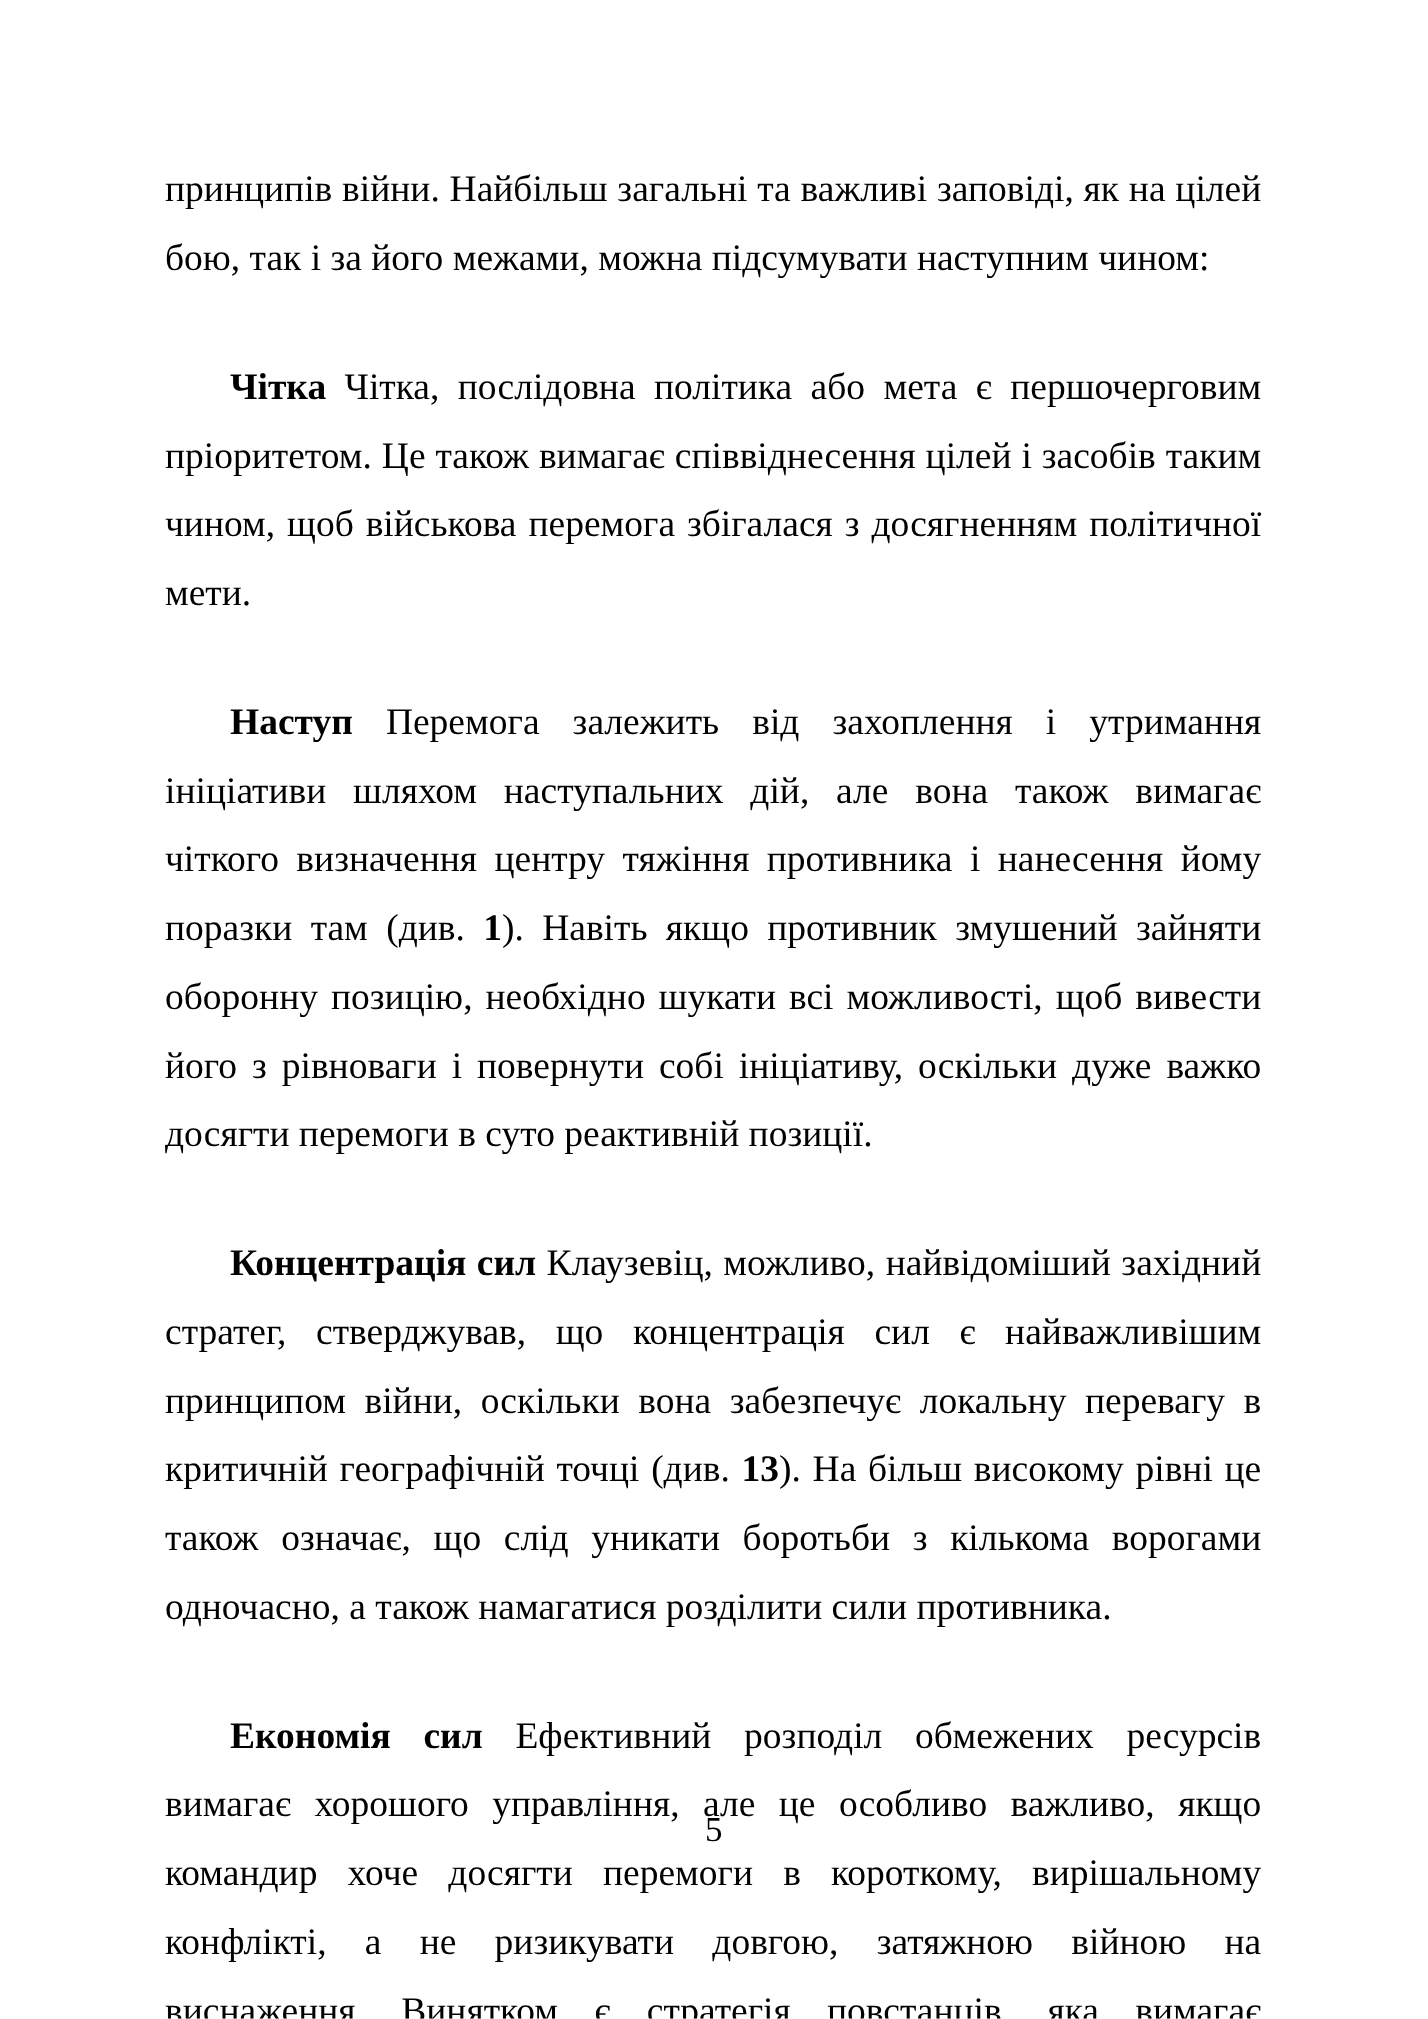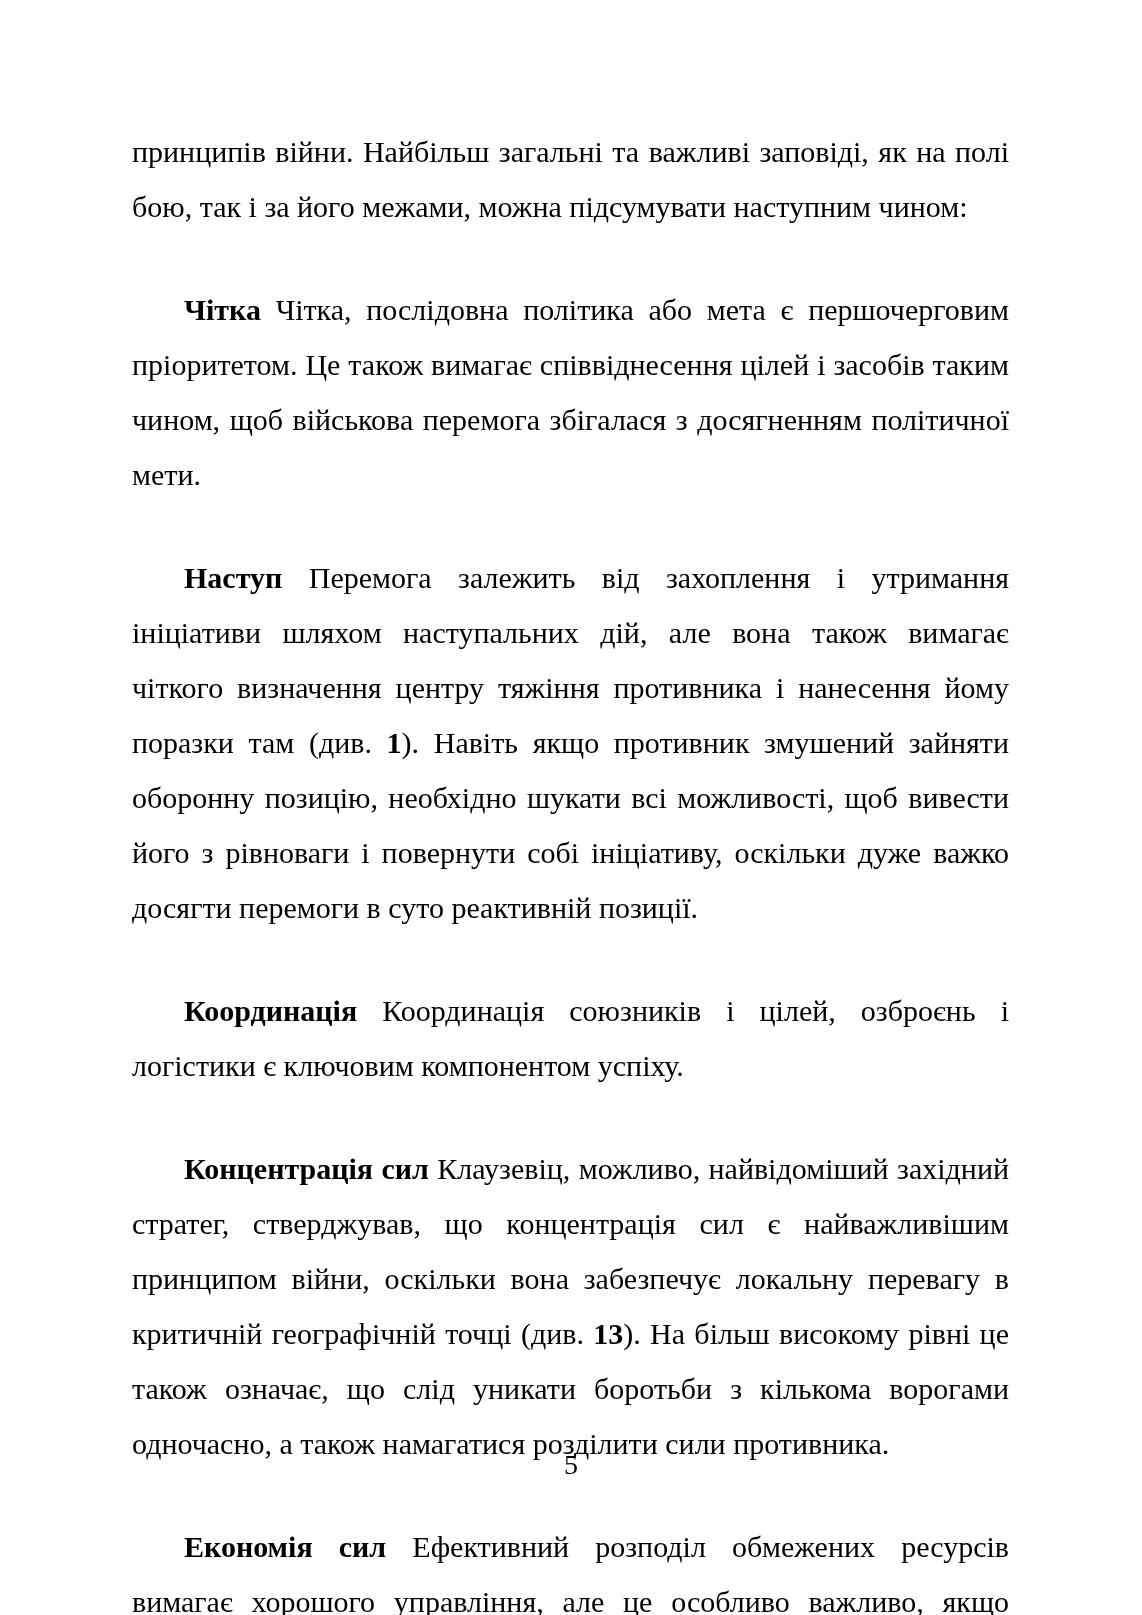--- a/index.html
+++ b/index.html
@@ -81,7 +81,7 @@
 
   <div class="content">
 
-    <p class="para continuation">принципів війни. Найбільш загальні та важливі заповіді, як на полі бою, так і за його межами, можна підсумувати наступним чином:</p>
+    <p class="para continuation">принципів війни. Найбільш загальні та важливі заповіді, як на цілей бою, так і за його межами, можна підсумувати наступним чином:</p>
 
     <p class="para indented"><span class="lead">Чітка</span><span> Чітка, послідовна політика або мета є першочерговим пріоритетом. Це також вимагає співвіднесення цілей і засобів таким чином, щоб військова перемога збігалася з досягненням політичної мети.</span><span class="ref"></span><span></span></p>
 

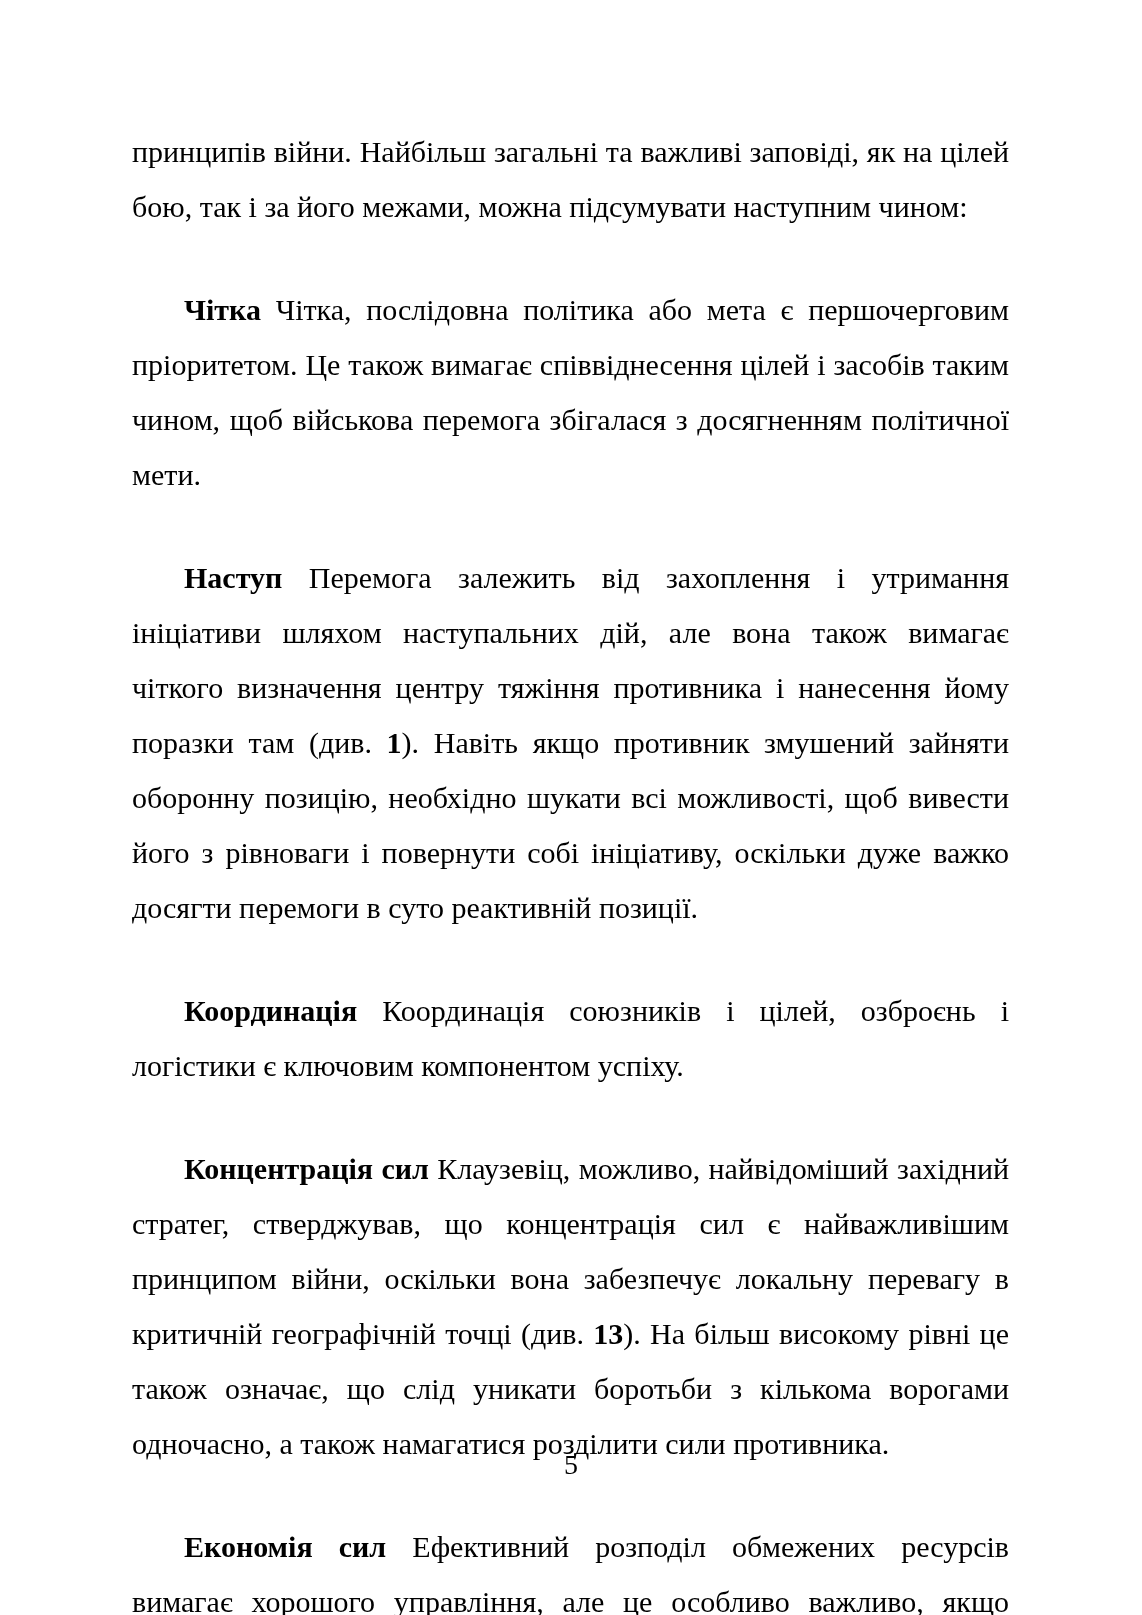--- a/index.html
+++ b/index.html
@@ -87,7 +87,6 @@
 
     <p class="para indented"><span class="lead">Наступ</span><span> Перемога залежить від захоплення і утримання ініціативи шляхом наступальних дій, але вона також вимагає чіткого визначення центру тяжіння противника і нанесення йому поразки там (див. </span><span class="ref">1</span><span>). Навіть якщо противник змушений зайняти оборонну позицію, необхідно шукати всі можливості, щоб вивести його з рівноваги і повернути собі ініціативу, оскільки дуже важко досягти перемоги в суто реактивній позиції.</span></p>
 
-    <p class="para indented"><span class="lead">Координація</span><span>  Координація союзників і цілей, озброєнь і логістики є ключовим компонентом успіху.</span><span class="ref"></span><span></span></p>
 
     <p class="para indented"><span class="lead">Концентрація сил</span><span> Клаузевіц, можливо, найвідоміший західний стратег, стверджував, що концентрація сил є найважливішим принципом війни, оскільки вона забезпечує локальну перевагу в критичній географічній точці (див. </span><span class="ref">13</span><span>). На більш високому рівні це також означає, що слід уникати боротьби з кількома ворогами одночасно, а також намагатися розділити сили противника.</span></p>
 

